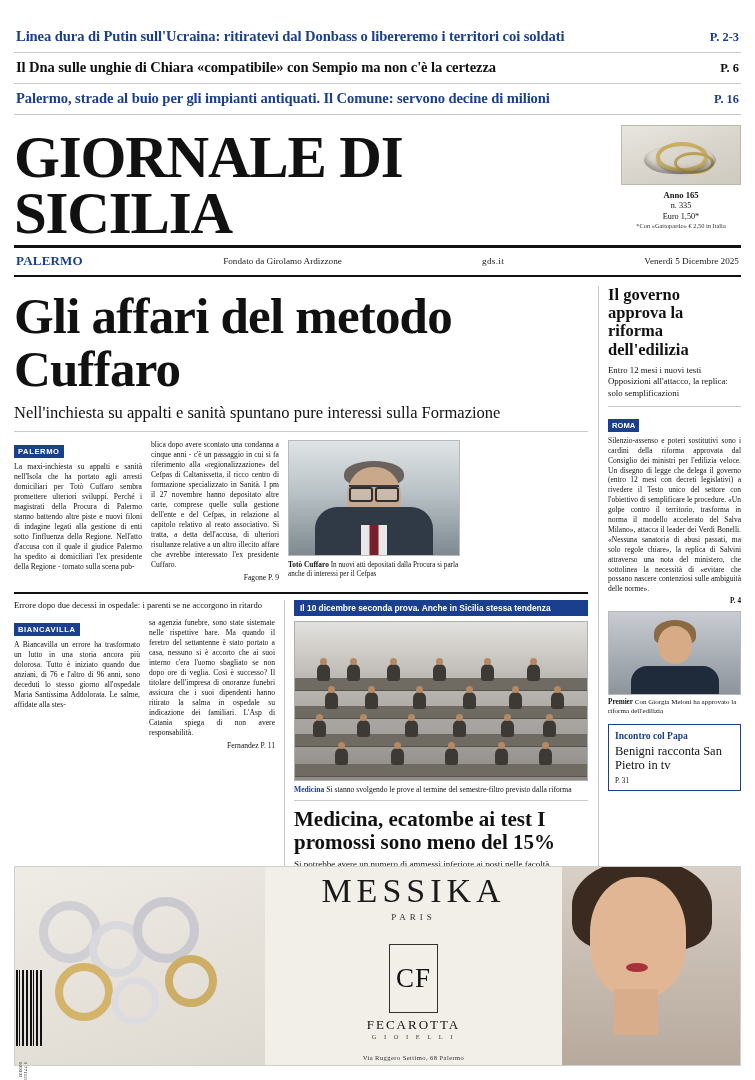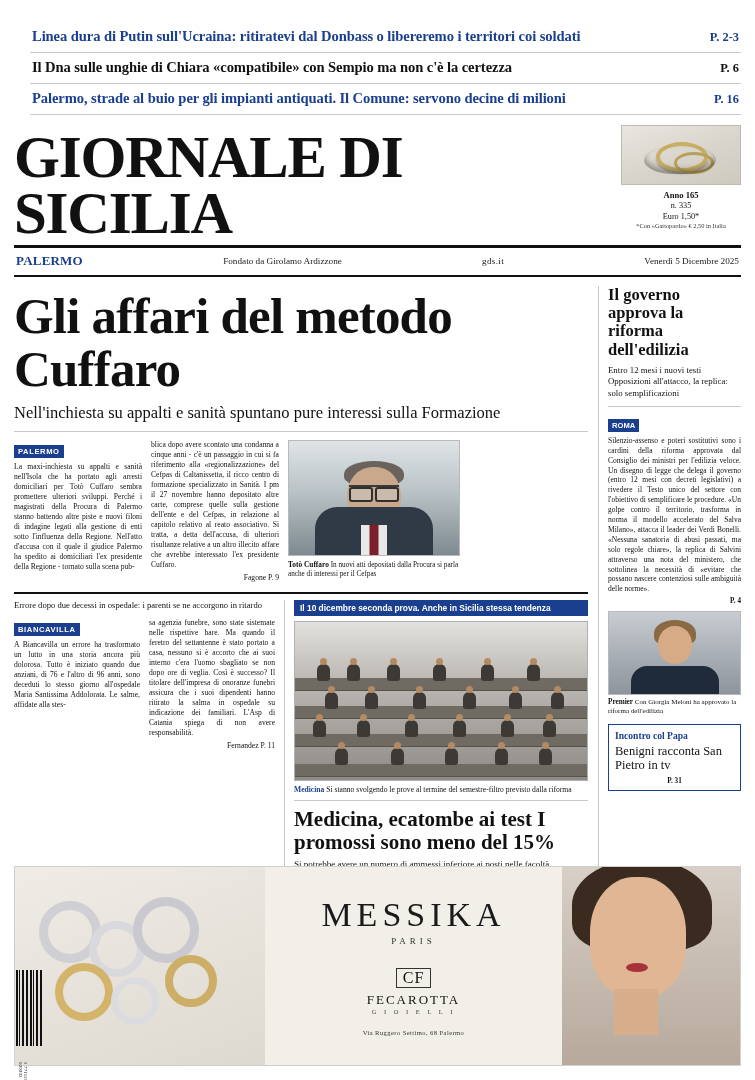--- a/index.html
+++ b/index.html
@@ -20,7 +20,6 @@
     display:flex; align-items:baseline; justify-content:space-between;
     border-bottom: 1px solid #c9c9c9;
     padding: 6px 2px 7px 2px;
-    margin-left: 16px;
   }
   .teaser:first-child { border-top: none; }
   .teaser-txt { font-weight: bold; font-size: 14.6px; letter-spacing:-0.1px; }

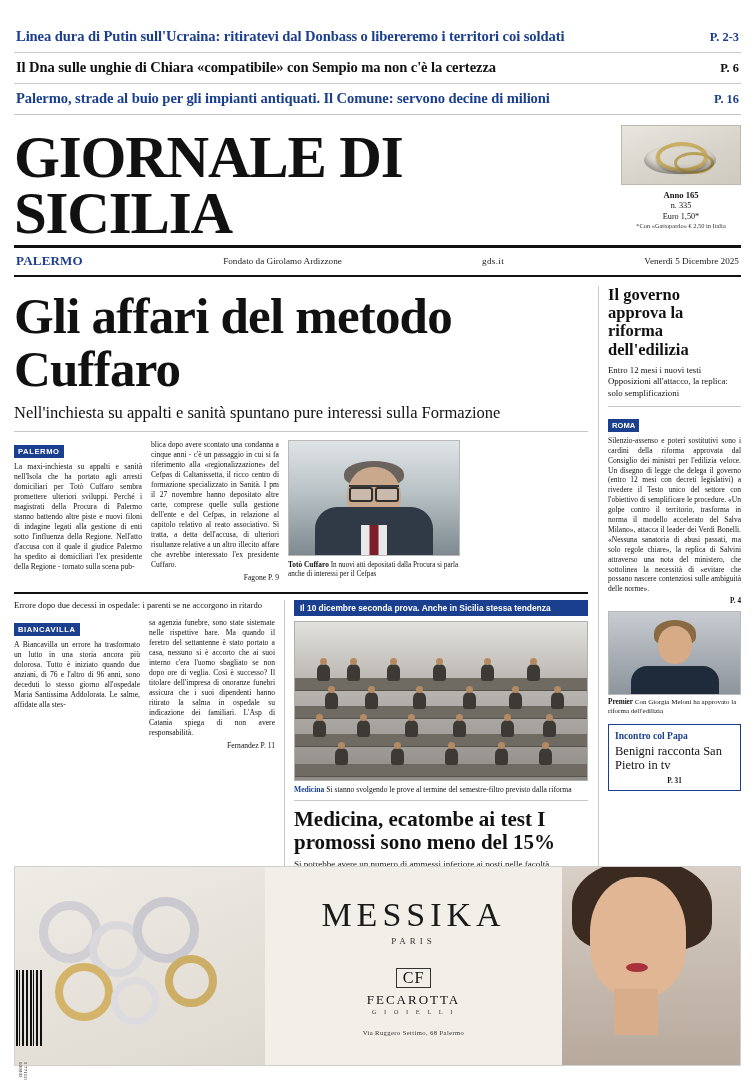--- a/index.html
+++ b/index.html
@@ -200,7 +200,7 @@
   .rail-box { border:1px solid #1b3f8f; padding:5px 6px; margin-top:8px; }
   .rail-box .k { color:#1b3f8f; font-weight:bold; font-size:9.6px; }
   .rail-box .t { font-size:12.5px; line-height:1.12; margin-top:3px; }
-  .rail-box .p { font-size:7.2px; font-weight:bold; text-align:center; margin-top:5px; }
+  .rail-box .p { font-size:7.2px; font-weight:normal; text-align:left; margin-top:5px; }
 
   
   .ad {

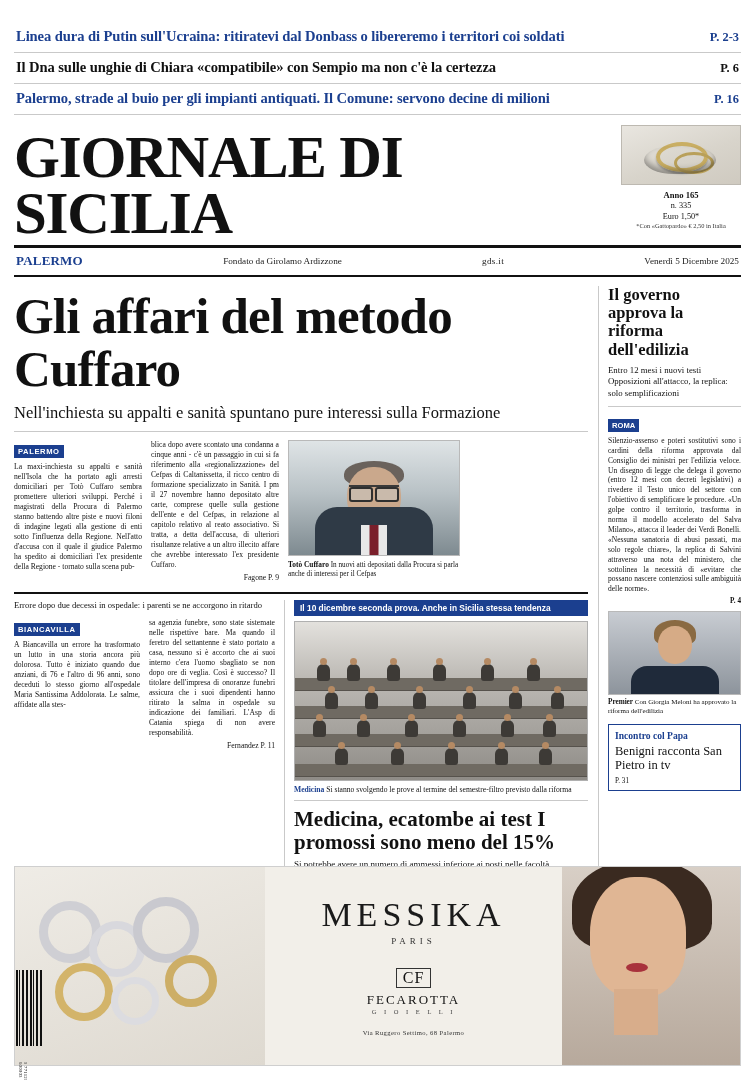--- a/index.html
+++ b/index.html
@@ -213,7 +213,7 @@
   .ad-brand { font-size:34px; letter-spacing:5px; font-family:"Liberation Serif",serif; color:#1a1a1a; }
   .ad-brandsub { font-size:9px; letter-spacing:4px; color:#333; margin-top:2px; }
   .ad-logo { margin-top:22px; text-align:center; }
-  .ad-logo .mark { font-size:16px; font-family:"Liberation Serif",serif; letter-spacing:1px; border:1px solid #333; padding:0 6px; display:inline-block;}
+  .ad-logo .mark { font-size:27px; font-family:"Liberation Serif",serif; letter-spacing:1px; border:1px solid #333; padding:18px 6px; display:inline-block;}
   .ad-logo .name { font-size:13px; letter-spacing:2px; margin-top:4px; }
   .ad-logo .sub { font-size:6.5px; letter-spacing:3px; color:#444; }
   .ad-addr { font-size:6.6px; color:#333; margin-top:14px; letter-spacing:.4px; }

